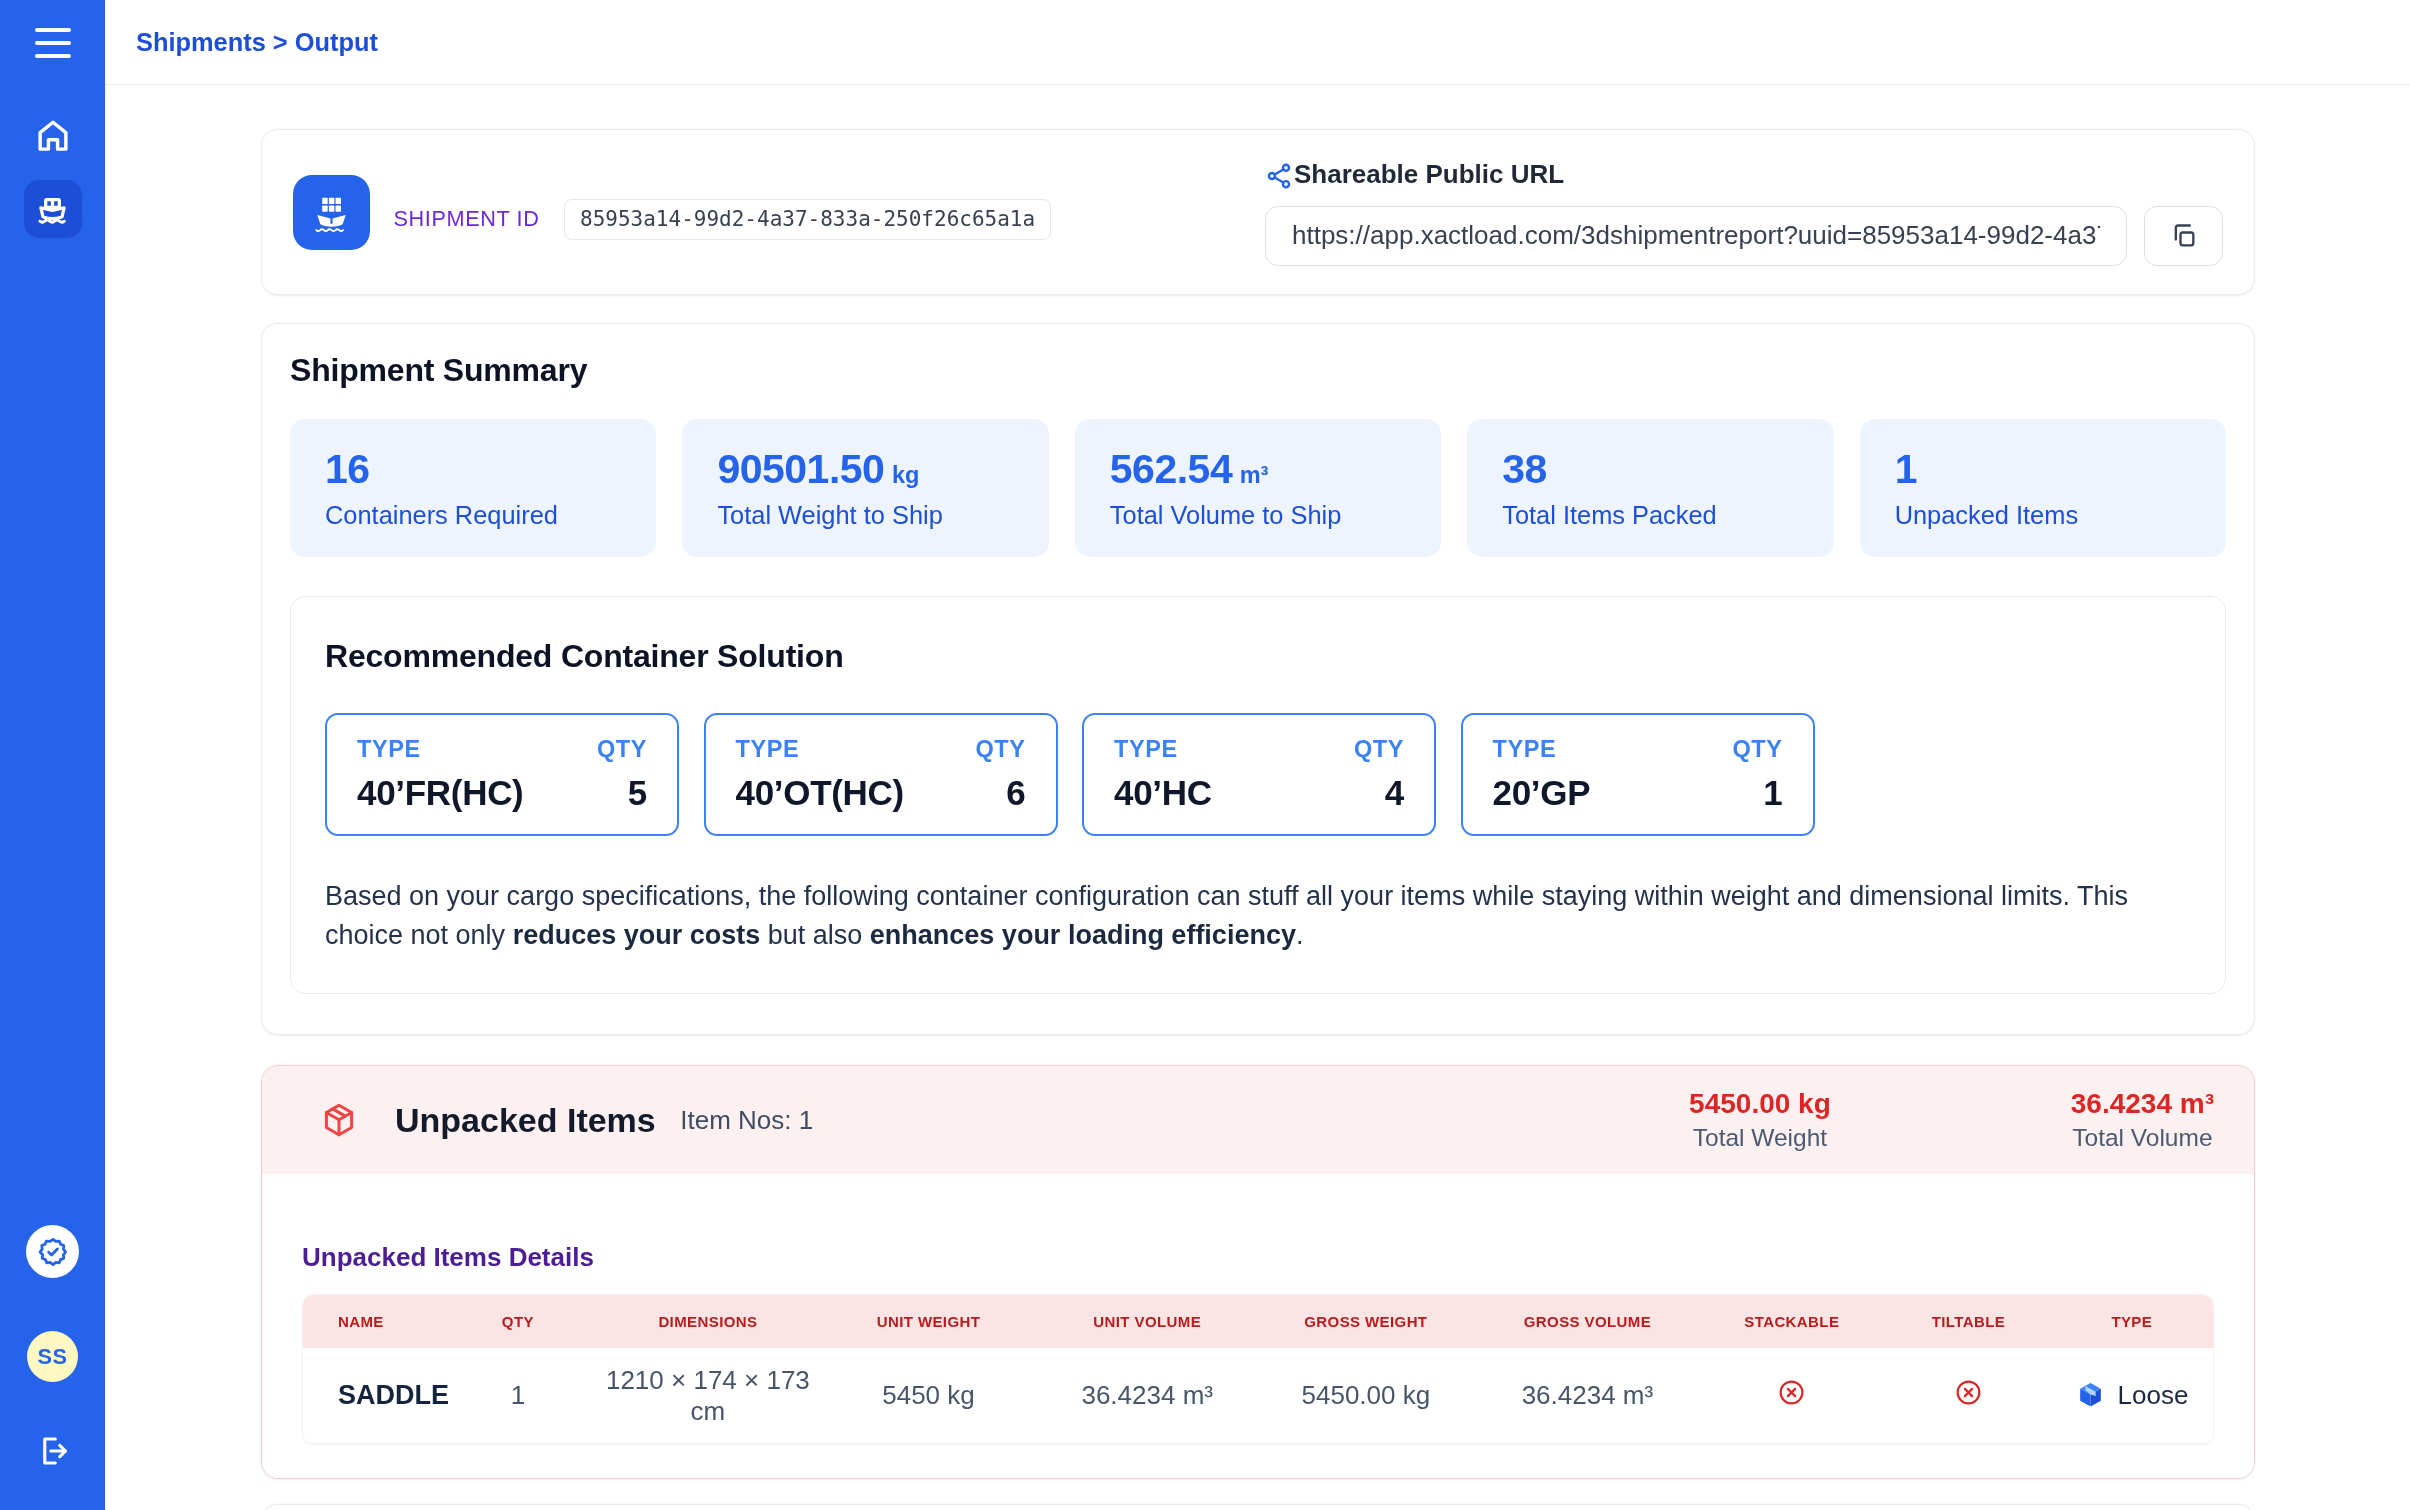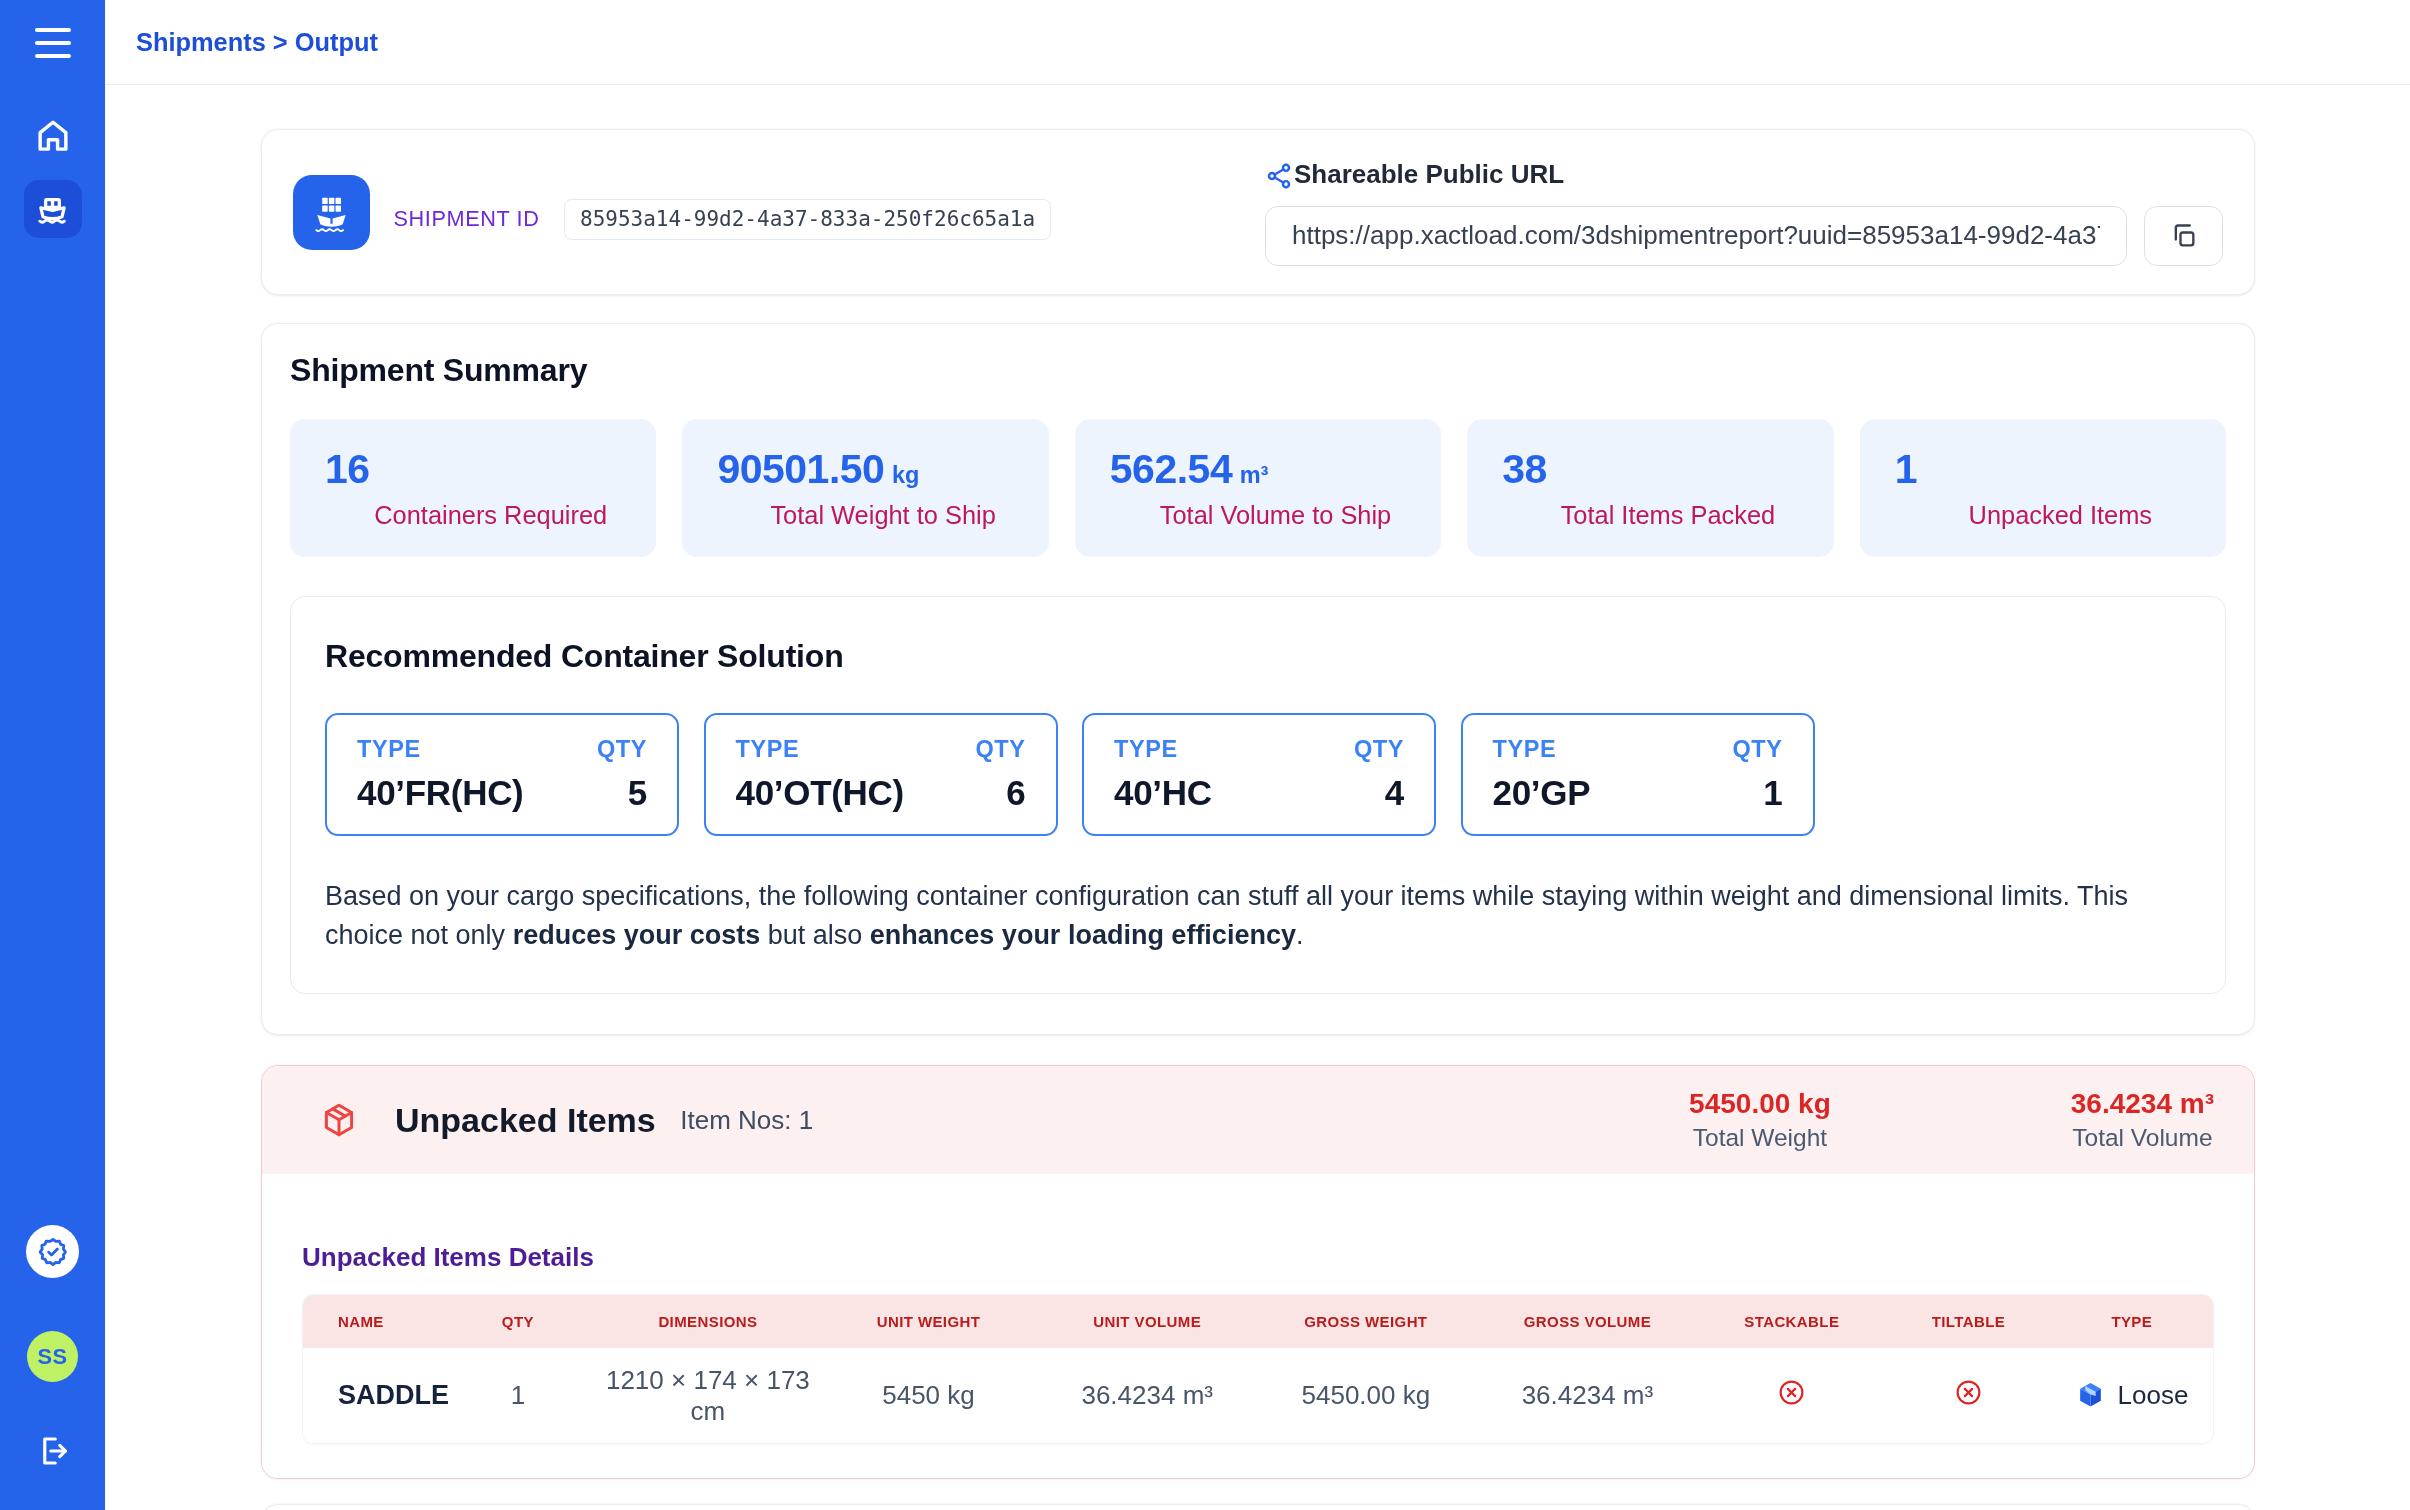--- a/index.html
+++ b/index.html
@@ -62,7 +62,7 @@
     display:flex; flex-direction:column; justify-content:center; padding-left:35px; }
   .stat-value { font-size:41px; font-weight:bold; color:#2563eb; letter-spacing:-0.5px; }
   .stat-unit { font-size:23.5px; font-weight:600; margin-left:7.5px; letter-spacing:0; }
-  .stat-label { font-size:25.4px; color:#be185d; margin-top:7.5px;text-align:center; }
+  .stat-label { font-size:25.4px; color:#1d4ed8; margin-top:7.5px; }
 
   .reco-card { margin-top:39px; border:1.4px solid #e7ebf1; border-radius:15px; padding:41px 34px 38px 34px; }
   .boxes-row { display:flex; gap:24.5px; margin-top:38px; }

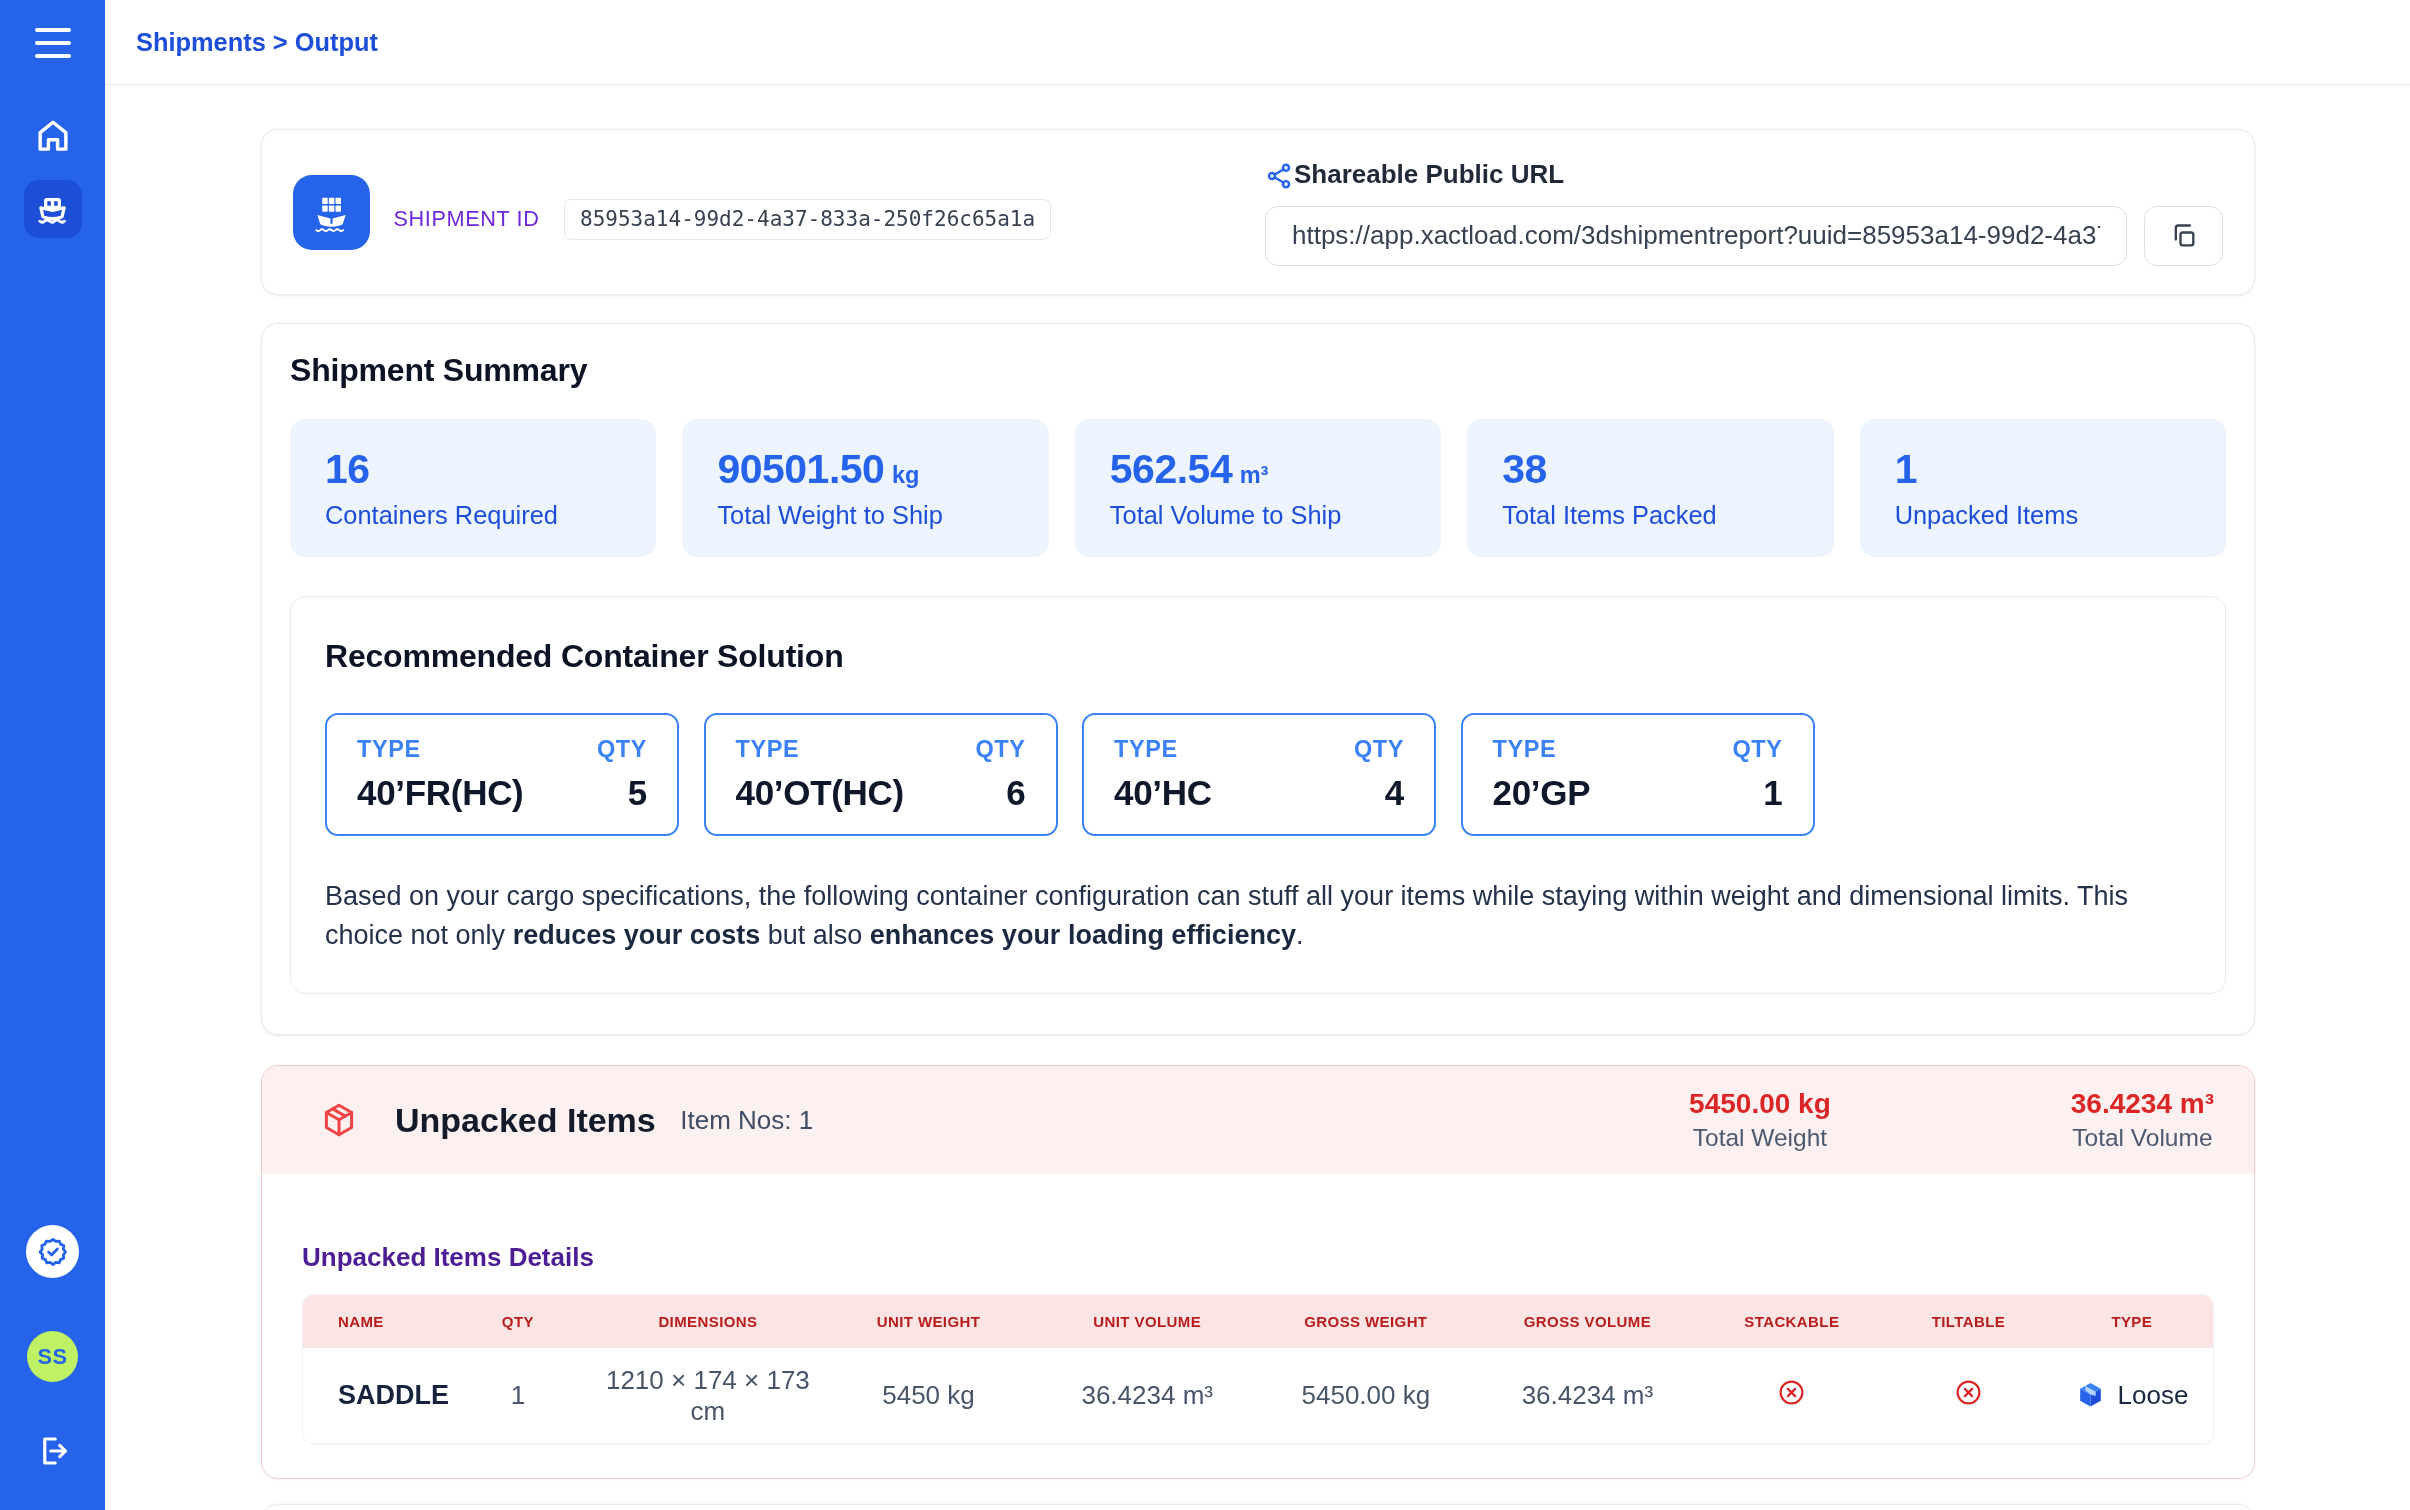--- a/index.html
+++ b/index.html
@@ -19,7 +19,7 @@
   .sidebar .spacer { flex:1; }
   .circle-btn { width:53px; height:53px; border-radius:50%; background:#ffffff;
     display:flex; align-items:center; justify-content:center; cursor:pointer; border:none; }
-  .avatar { width:51px; height:51px; border-radius:50%; background:#bef264; margin-top:53px;
+  .avatar { width:51px; height:51px; border-radius:50%; background:#fef9c3; margin-top:53px;
     display:flex; align-items:center; justify-content:center; cursor:pointer;
     font-weight:bold; font-size:21.7px; color:#2563eb; letter-spacing:0.5px; }
   .logout { margin-top:51px; margin-bottom:41px; background:none; border:none; cursor:pointer; }

